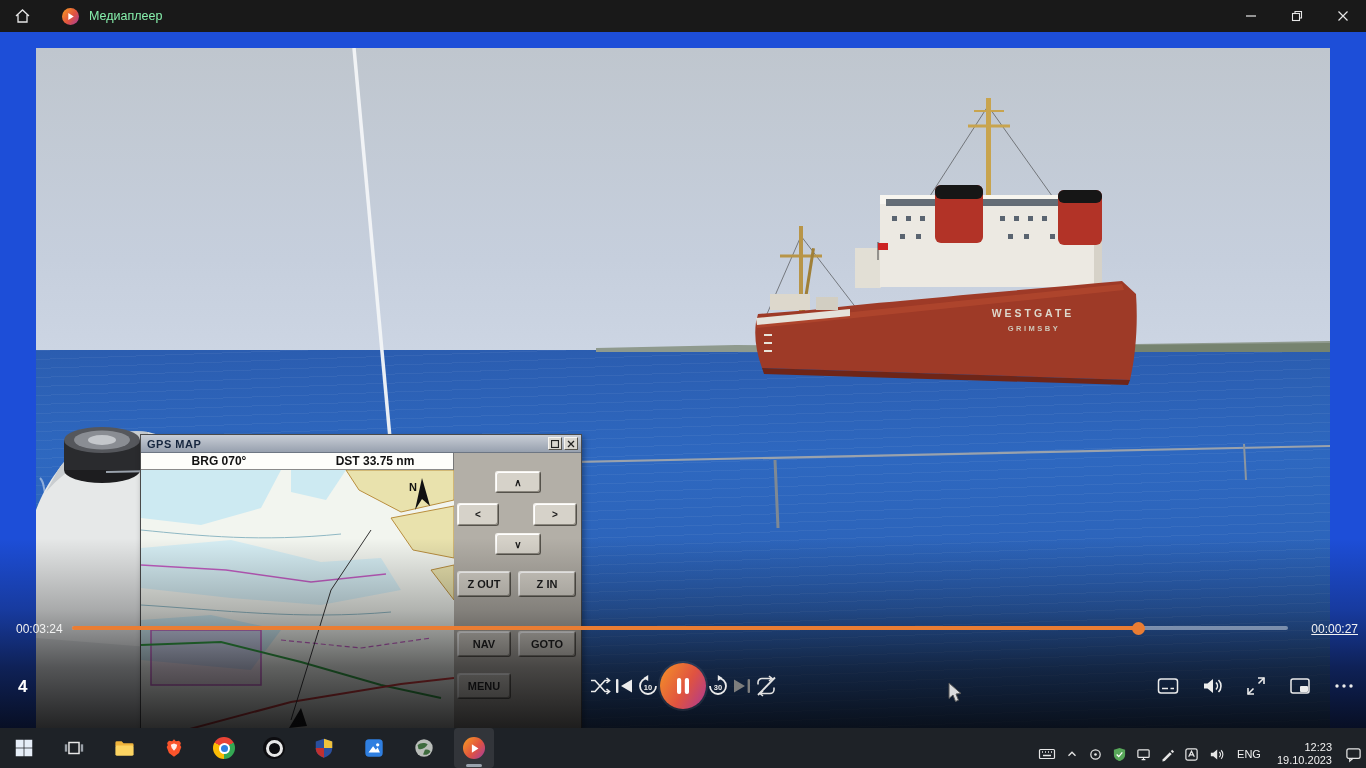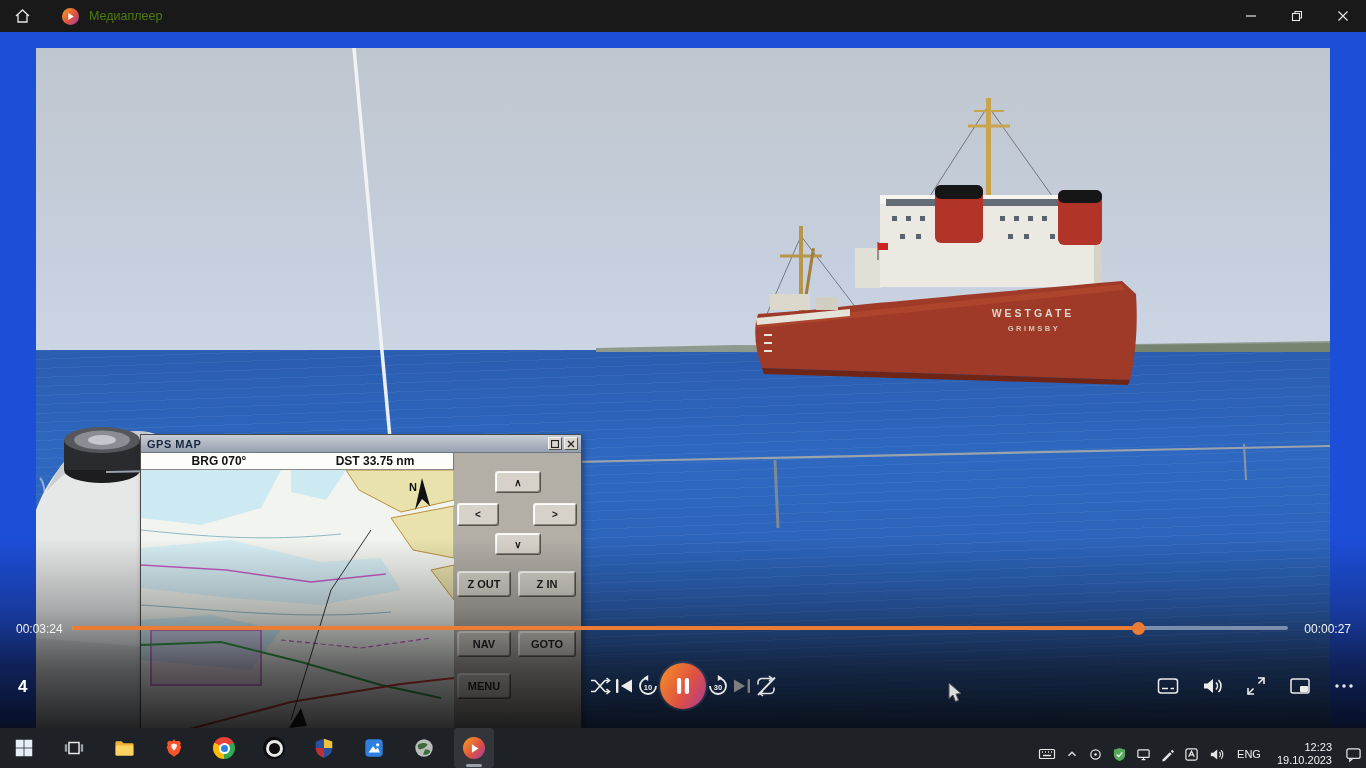--- a/index.html
+++ b/index.html
@@ -15,7 +15,7 @@
   .tb-logo { width:17px; height:17px; border-radius:50%; margin-left:22px;
     background:linear-gradient(130deg,#f28a2a 15%,#e05340 55%,#a93e96 95%);
     display:flex; align-items:center; justify-content:center; }
-  .tb-title { color:#4d7c0f; font-size:12.5px; margin-left:10px; }
+  .tb-title { color:#86efac; font-size:12.5px; margin-left:10px; }
   .tb-spacer { flex:1; }
   .tb-btn { width:46px; height:32px; display:flex; align-items:center; justify-content:center; }
   

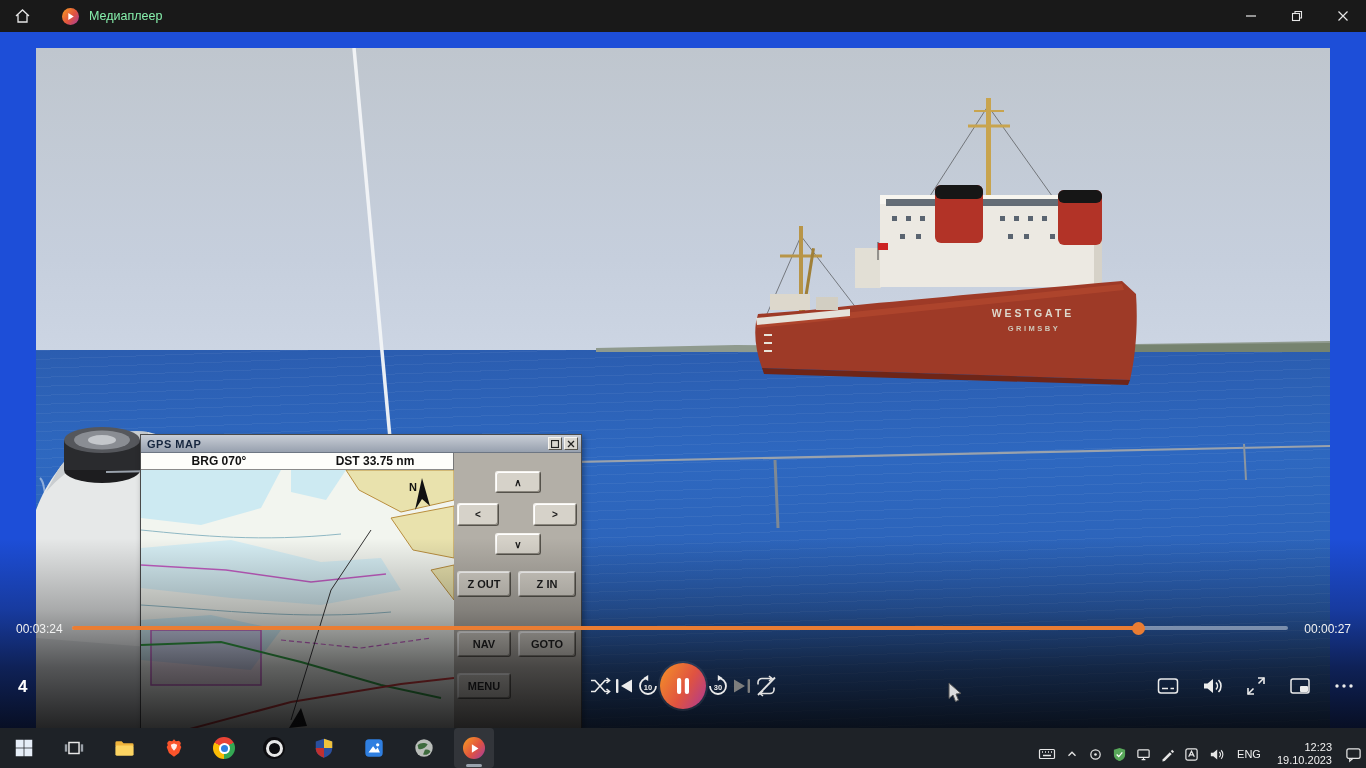--- a/index.html
+++ b/index.html
@@ -58,7 +58,7 @@
     background:linear-gradient(180deg, rgba(0,0,0,0) 0%, rgba(8,8,10,.28) 38%, rgba(6,6,8,.62) 68%, rgba(4,4,5,.85) 100%); }
   .controls { position:absolute; left:0; right:0; bottom:0; height:190px; color:#f0f0f0;padding-left:22px; }
   .time { position:absolute; bottom:92px; font-size:12px; color:#f2f2f2; }
-  .time.left { left:16px; } .time.right { right:15px; }
+  .time.left { left:16px; } .time.right { right:8px;text-decoration:underline; }
   .seekbar { position:absolute; left:72px; right:78px; bottom:98px; height:4px;
     background:rgba(255,255,255,.42); border-radius:2px; }
   .seekfill { position:absolute; left:0; top:0; bottom:0; background:#ea7d33; border-radius:2px; }

